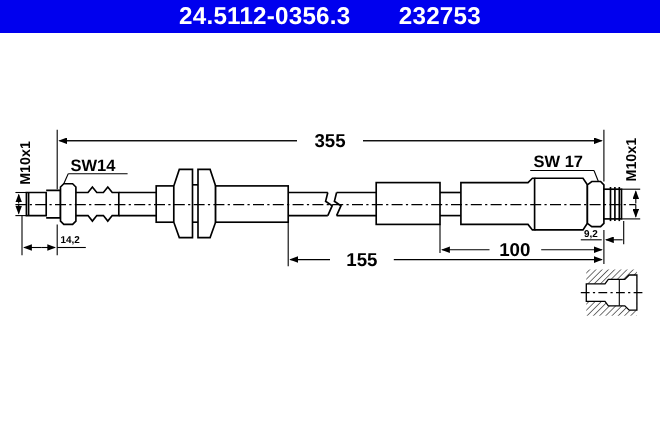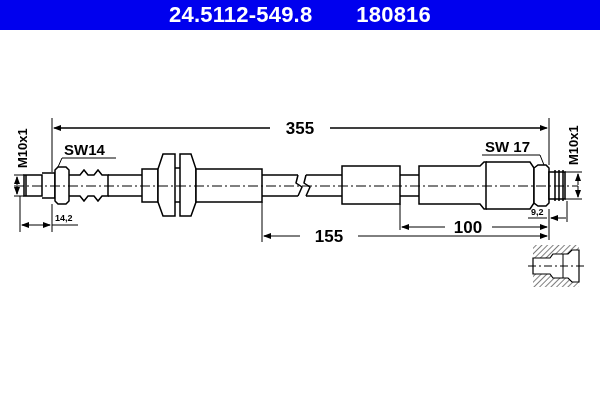--- a/index.html
+++ b/index.html
@@ -13,7 +13,7 @@
 <body>
 
 <div class="header">
-  <span>24.5112-549.8</span>
+  <span>24.5112-0356.3</span>
   <span>180816</span>
 </div>
 

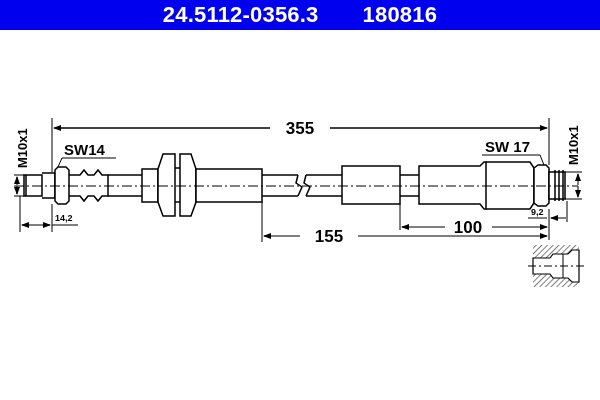--- a/index.html
+++ b/index.html
@@ -14,7 +14,7 @@
 
 <div class="header">
   <span>24.5112-0356.3</span>
-  <span>180816</span>
+  <span>232753</span>
 </div>
 
 <svg width="600" height="400" viewBox="0 0 600 400">

